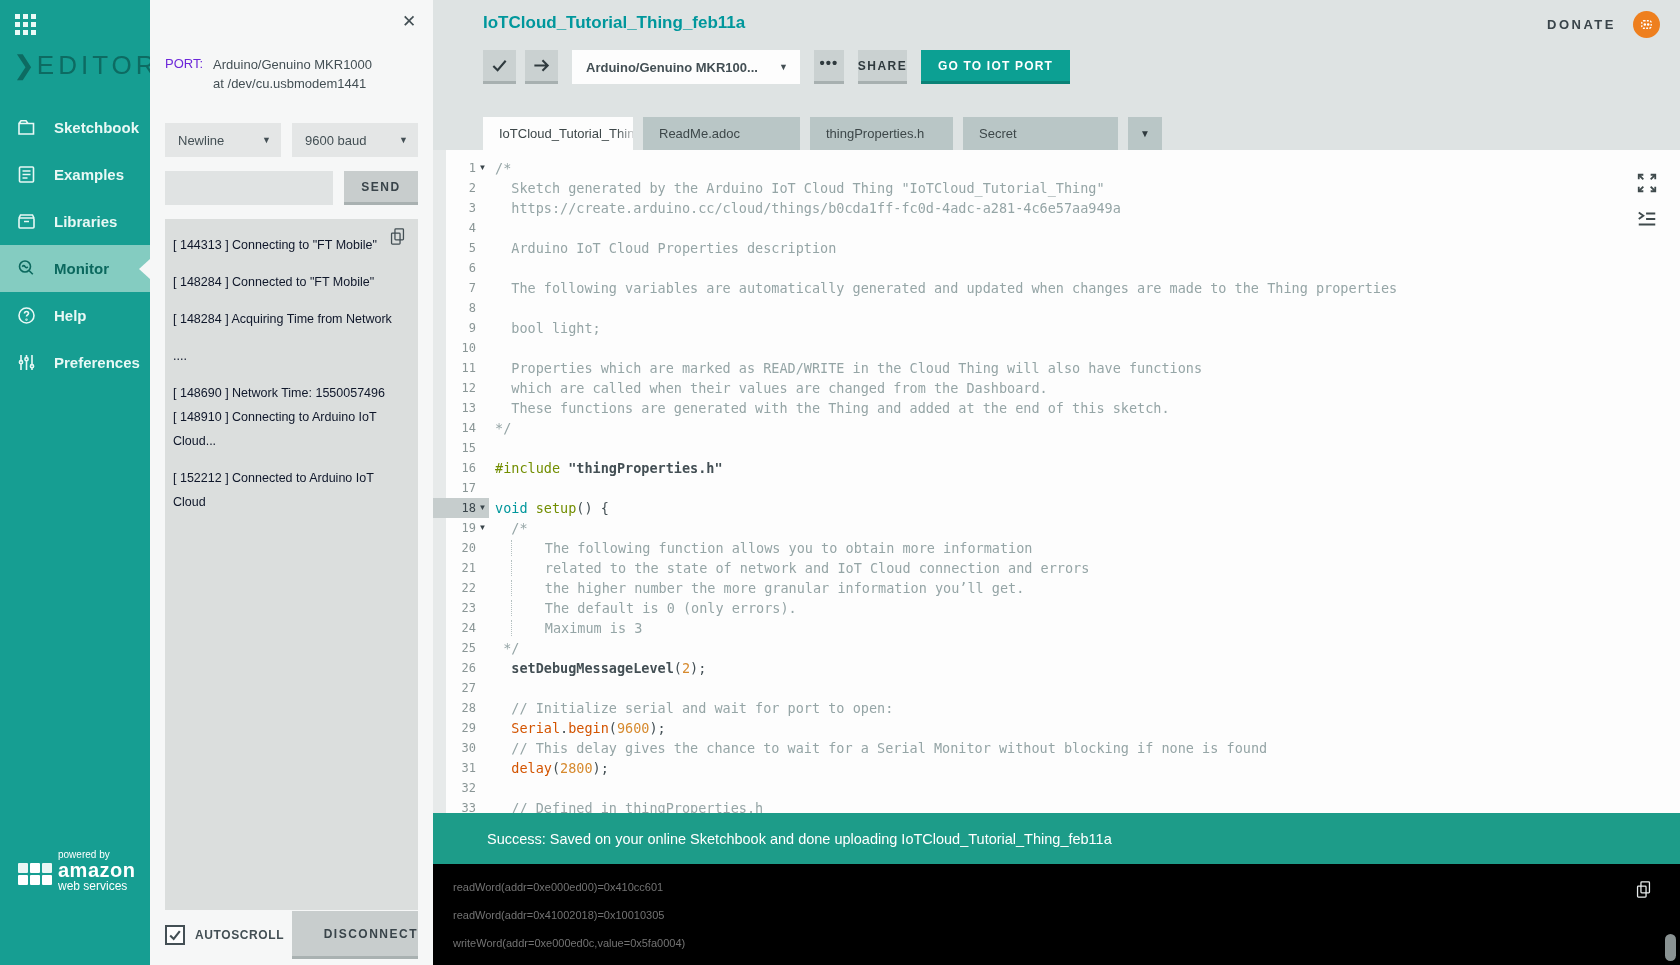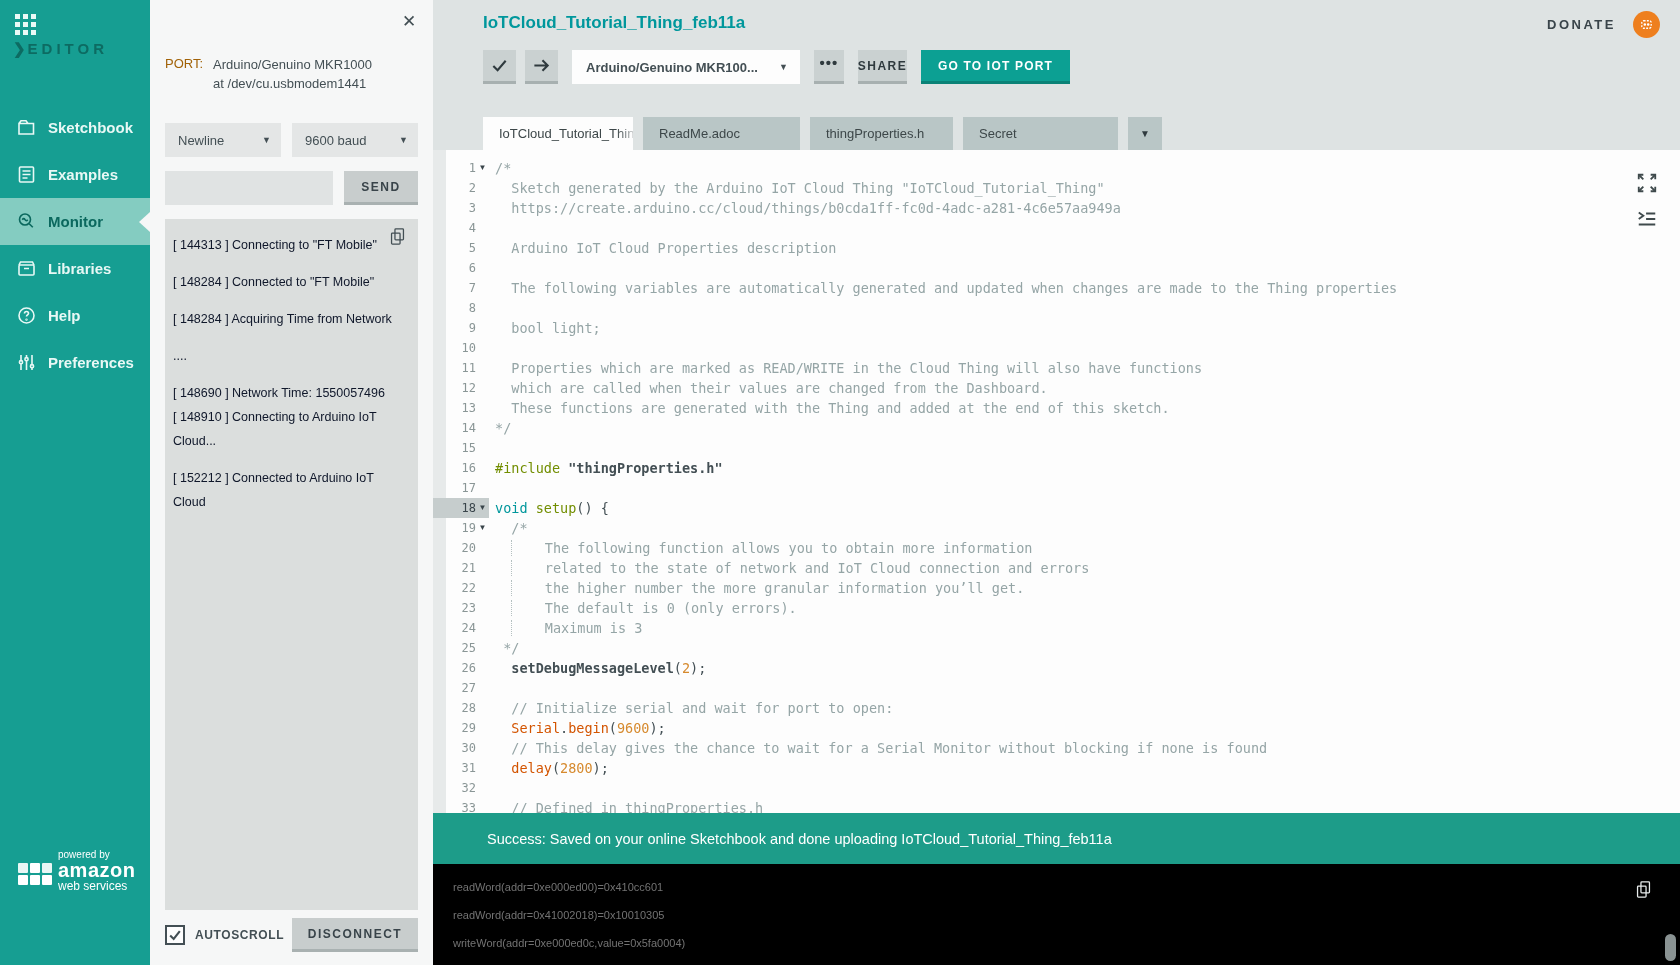--- a/index.html
+++ b/index.html
@@ -11,7 +11,7 @@
   #apps-grid { position:absolute; left:15px; top:14px; width:22px; height:22px; display:grid;
     grid-template-columns:repeat(3,5px); grid-template-rows:repeat(3,5px); gap:3px; cursor:pointer; }
   #apps-grid span { background:#eafaf7; display:block; }
-  #editor-logo { position:absolute; left:13px; top:40px; color:#0d6b62; font-size:15px; font-weight:bold;
+  #editor-logo { position:absolute; left:13px; top:50px; color:#0d6b62; font-size:26px; font-weight:normal;
     letter-spacing:4px; white-space:nowrap; }
   #editor-logo .chev { letter-spacing:0; margin-right:2px; }
   #side-items { position:absolute; left:0; top:104px; width:150px; }

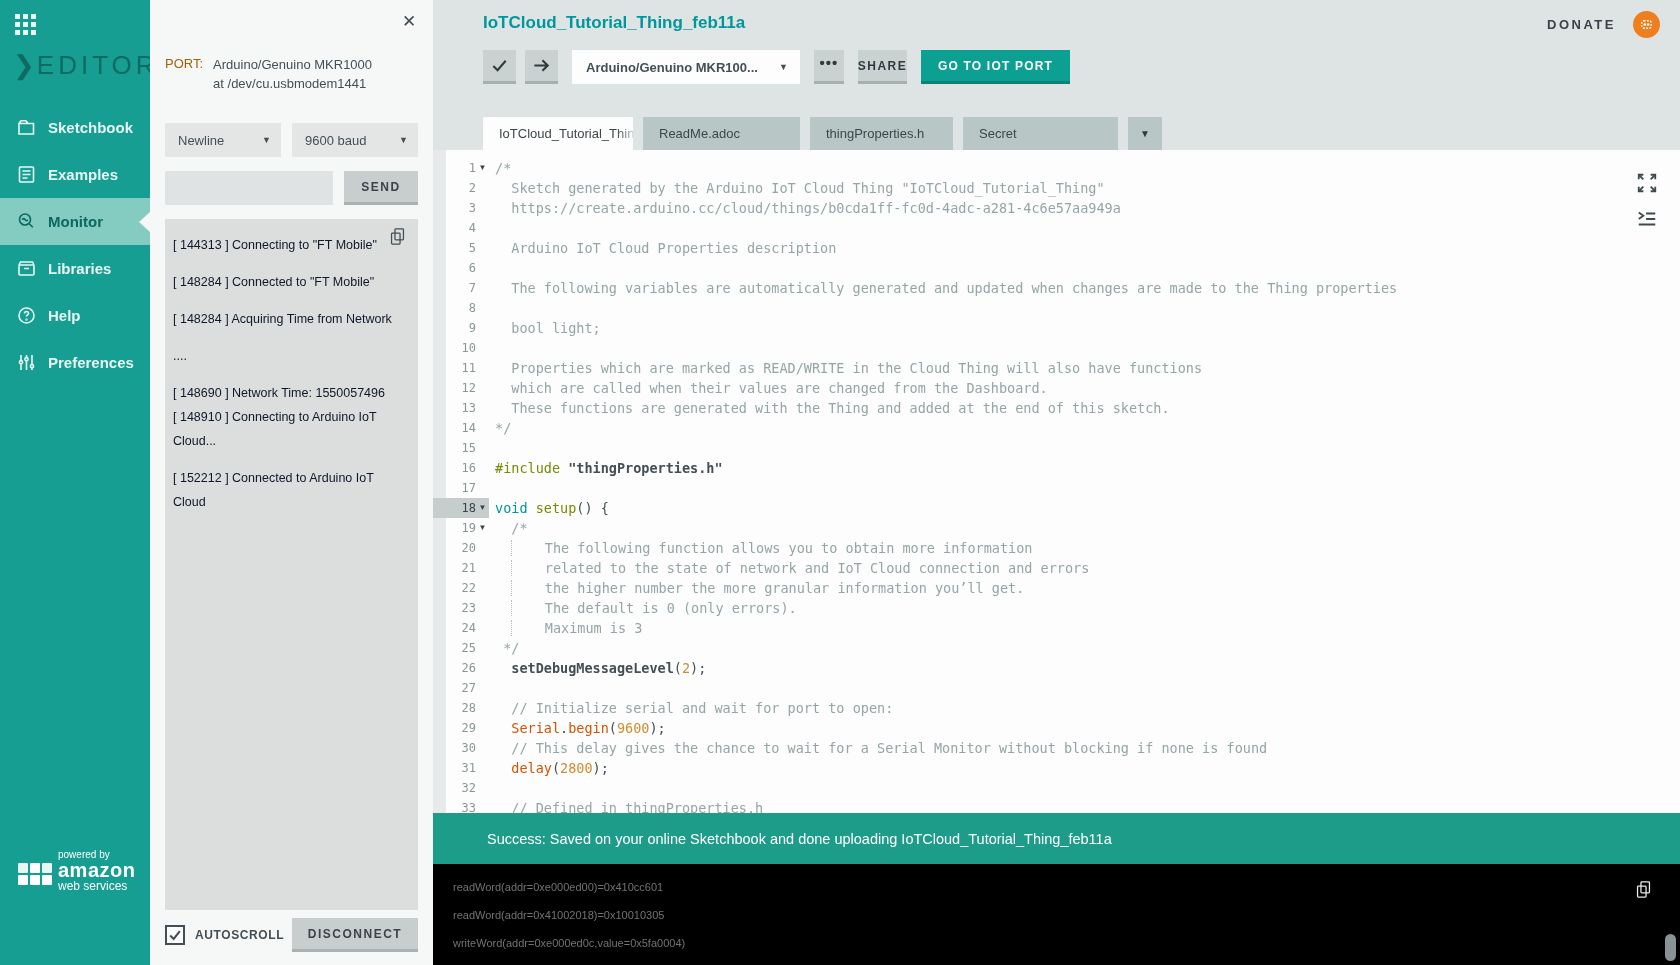--- a/index.html
+++ b/index.html
@@ -36,7 +36,7 @@
   #monitor-close { position:absolute; right:14px; top:12px; font-size:17px; color:#434f54; cursor:pointer;
     width:20px; height:20px; text-align:center; line-height:20px; }
   #port-row { position:absolute; left:15px; top:55px; display:flex; gap:10px; font-size:13px; }
-  #port-label { color:#a16207; padding-top:1px; }
+  #port-label { color:#6d28d9; padding-top:1px; }
   #port-value div { color:#434f54; line-height:19px; }
   #port-value div:last-child { padding-left:0; }
   .mp-row { position:absolute; left:15px; width:253px; display:flex; gap:11px; }

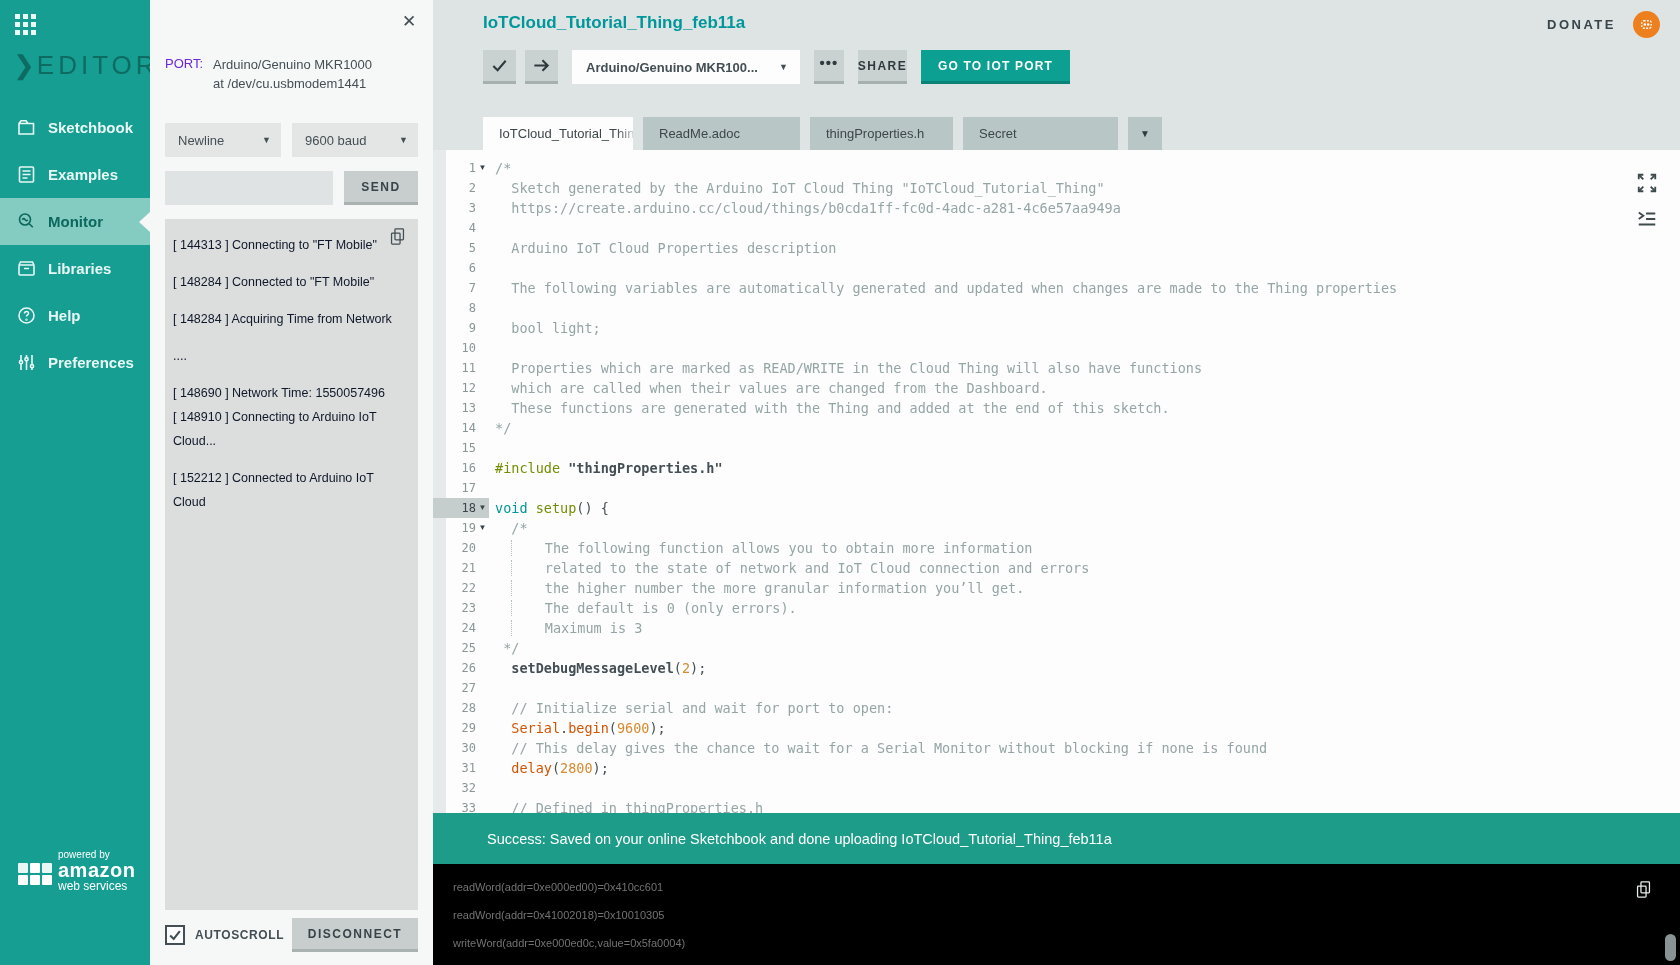--- a/index.html
+++ b/index.html
@@ -17,7 +17,7 @@
   #side-items { position:absolute; left:0; top:104px; width:150px; }
   .side-item { position:relative; height:47px; display:flex; align-items:center; gap:11px; padding-left:16px;
     color:#e8f8f5; cursor:pointer; }
-  .side-item .lbl { font-size:15px; font-weight:bold; }
+  .side-item .lbl { font-size:15px; font-weight:bold;margin-left:6px; }
   .side-item svg { width:21px; height:21px; stroke:#e8f8f5; fill:none; stroke-width:1.6; flex:none; }
   .side-item.selected { background:#84ccc1; color:#0b685e; }
   .side-item.selected svg { stroke:#0b685e; }

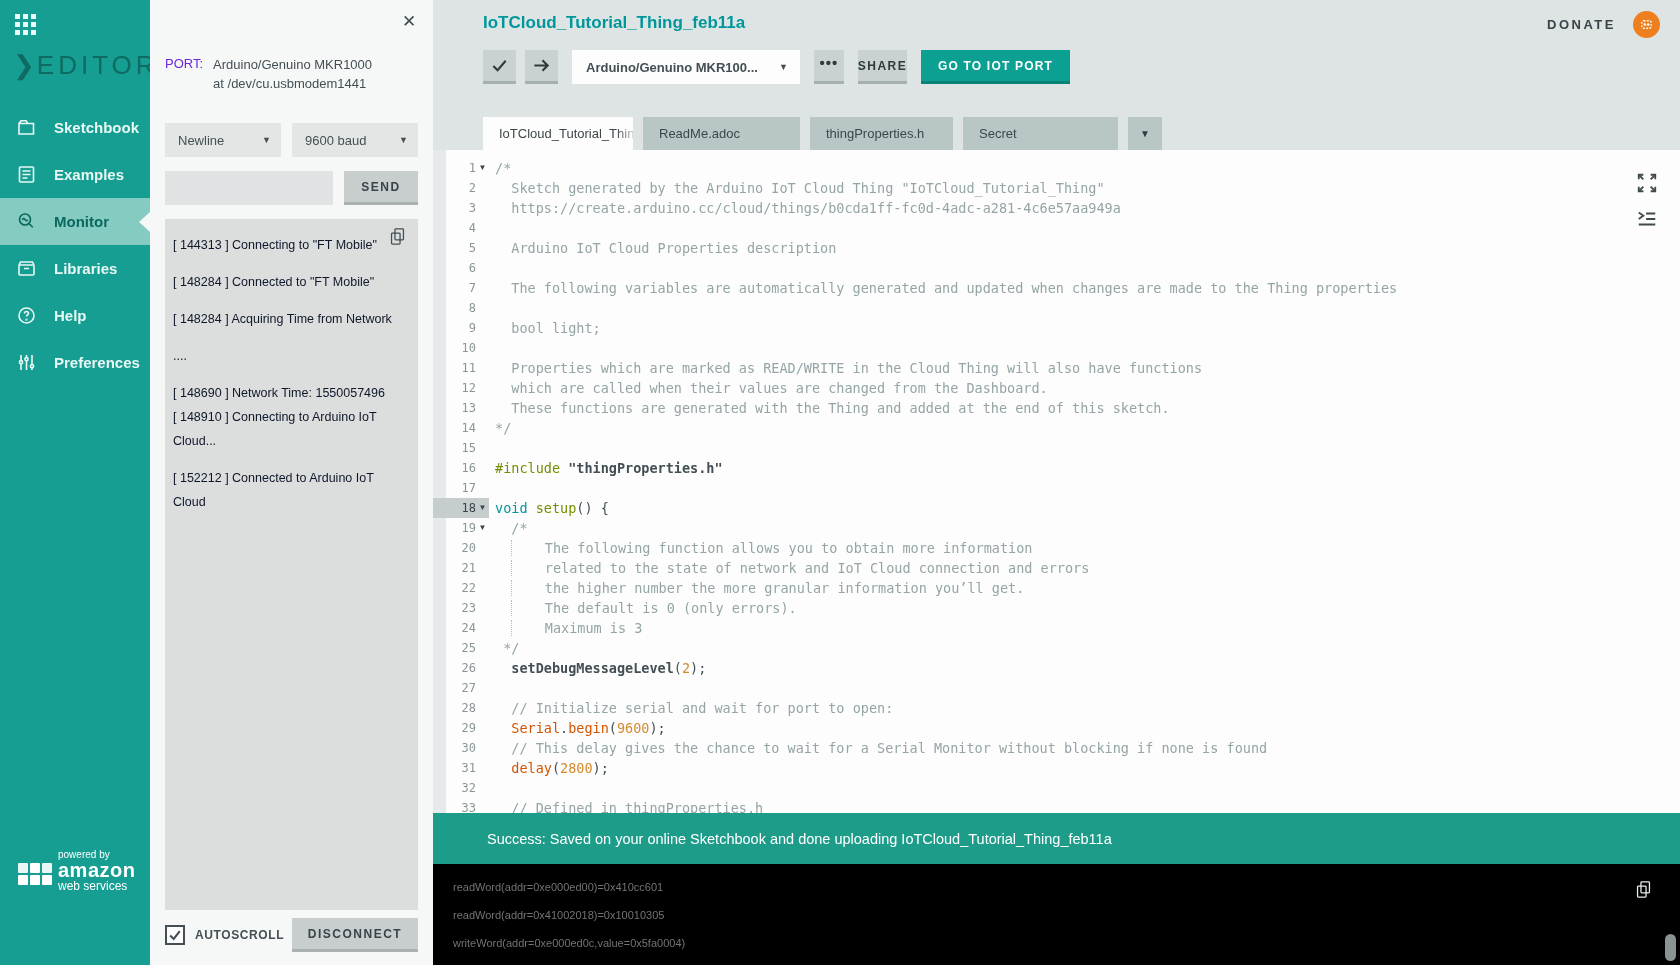--- a/index.html
+++ b/index.html
@@ -170,6 +170,13 @@
         </svg>
         <span class="lbl">Examples</span>
       </div>
+      <div class="side-item">
+        <svg viewBox="0 0 21 21">
+          <rect x="3" y="7" width="15" height="10" rx="1"></rect>
+          <path d="M3 7l1.5-3h12l1.5 3M8 10.5h5"></path>
+        </svg>
+        <span class="lbl">Libraries</span>
+      </div>
       <div class="side-item selected">
         <svg viewBox="0 0 21 21">
           <circle cx="9" cy="8.5" r="5.5"></circle>
@@ -177,13 +184,6 @@
           <path d="M13.2 12.7l3.6 3.6"></path>
         </svg>
         <span class="lbl">Monitor</span>
-      </div>
-      <div class="side-item">
-        <svg viewBox="0 0 21 21">
-          <rect x="3" y="7" width="15" height="10" rx="1"></rect>
-          <path d="M3 7l1.5-3h12l1.5 3M8 10.5h5"></path>
-        </svg>
-        <span class="lbl">Libraries</span>
       </div>
       <div class="side-item">
         <svg viewBox="0 0 21 21">

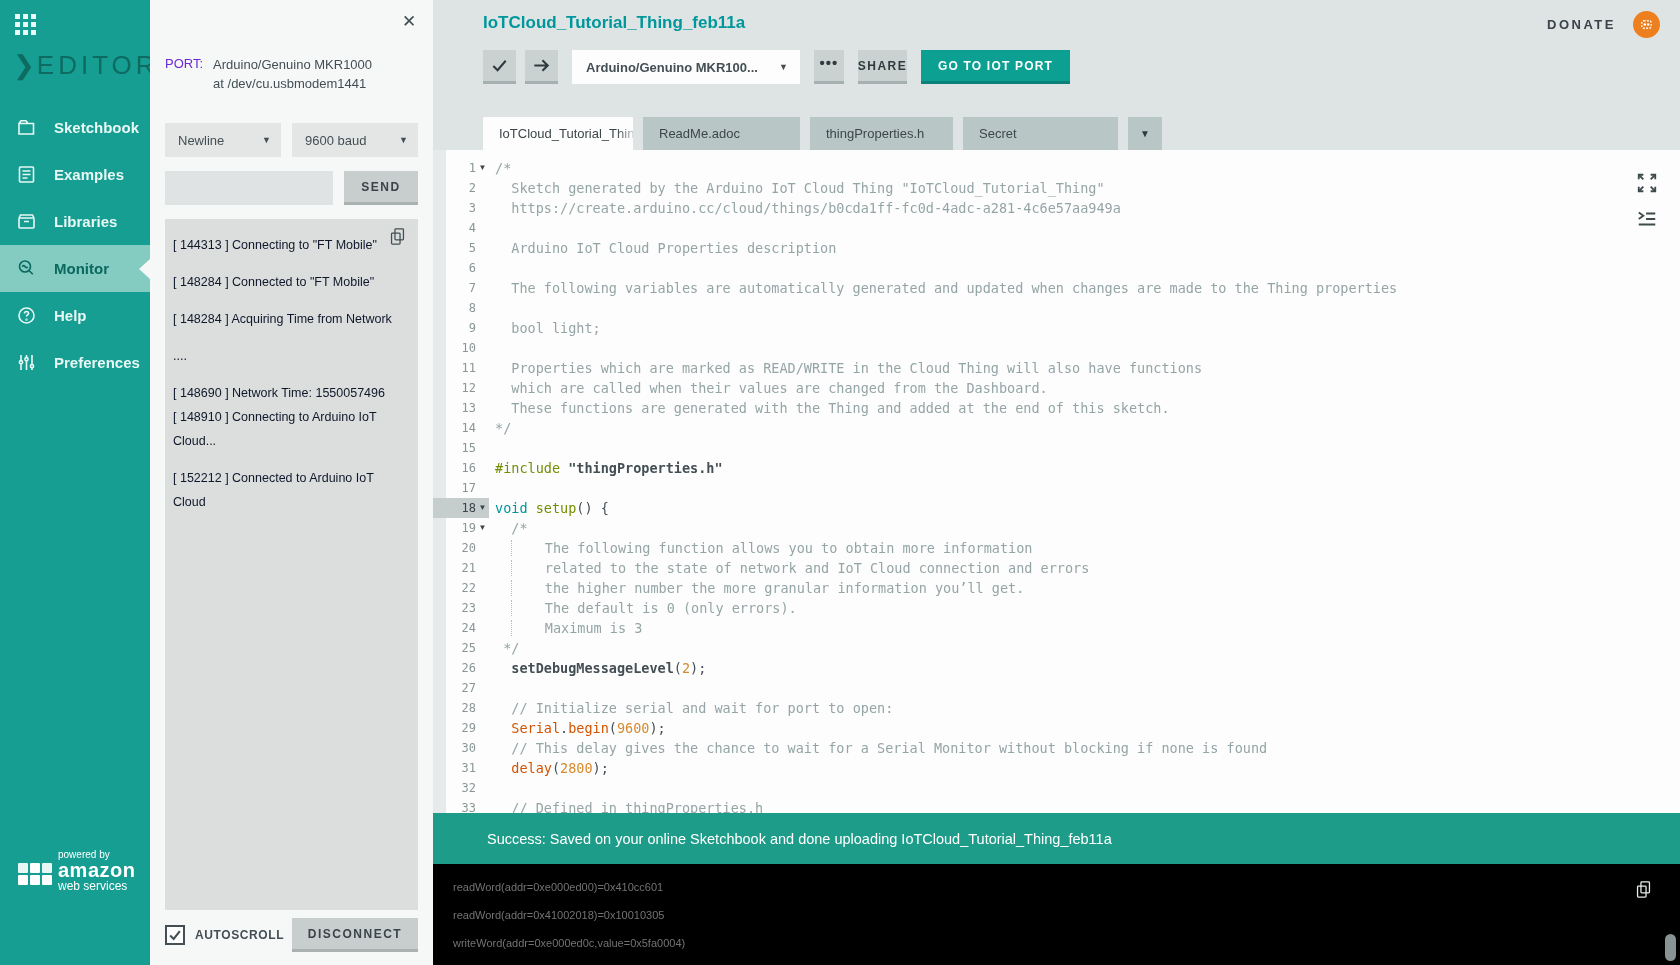--- a/index.html
+++ b/index.html
@@ -64,9 +64,9 @@
     align-items:center; justify-content:center; cursor:pointer; flex:none; }
   #autoscroll-box svg { width:14px; height:14px; stroke:#434f54; stroke-width:2.4; fill:none; }
   #autoscroll-label { font-size:12px; font-weight:bold; letter-spacing:.6px; margin-left:10px; color:#434f54; }
-  #disconnect-button { margin-left:auto; width:126px; height:34px; background:#c8cdcd; border:none;
+  #disconnect-button { margin-left:auto; width:126px; height:48px; background:#c8cdcd; border:none;
     border-bottom:3px solid #a9b1b1; font-size:12px; font-weight:bold; letter-spacing:1.5px; color:#39444a;
-    cursor:pointer; font-family:inherit; }
+    cursor:pointer; font-family:inherit;text-align:right; }
 
   
   #main { position:absolute; left:433px; top:0; width:1247px; height:965px; background:#dee3e3; }

